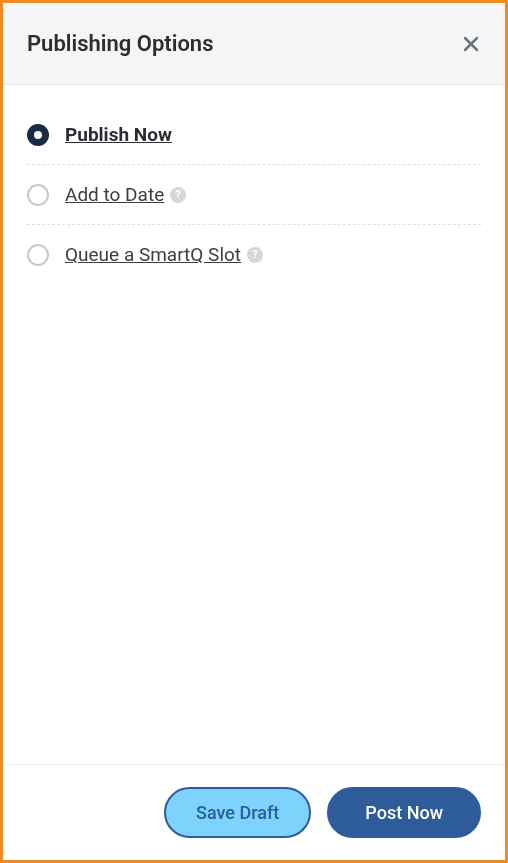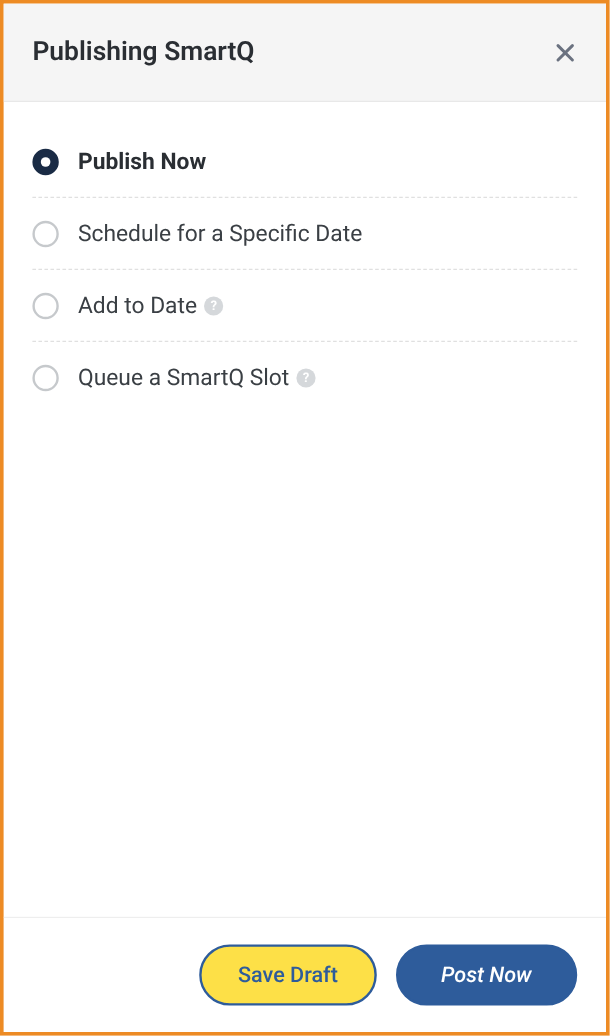--- a/index.html
+++ b/index.html
@@ -127,7 +127,7 @@
 <body>
 
 <div class="header">
-  <div class="header-title">Publishing SmartQ</div>
+  <div class="header-title">Publishing Options</div>
   <div class="close-icon">
     <svg width="20" height="20" viewBox="0 0 20 20" fill="none">
       <path d="M4 4 L16 16 M16 4 L4 16" stroke="currentColor" stroke-width="2.5" stroke-linecap="round"></path>

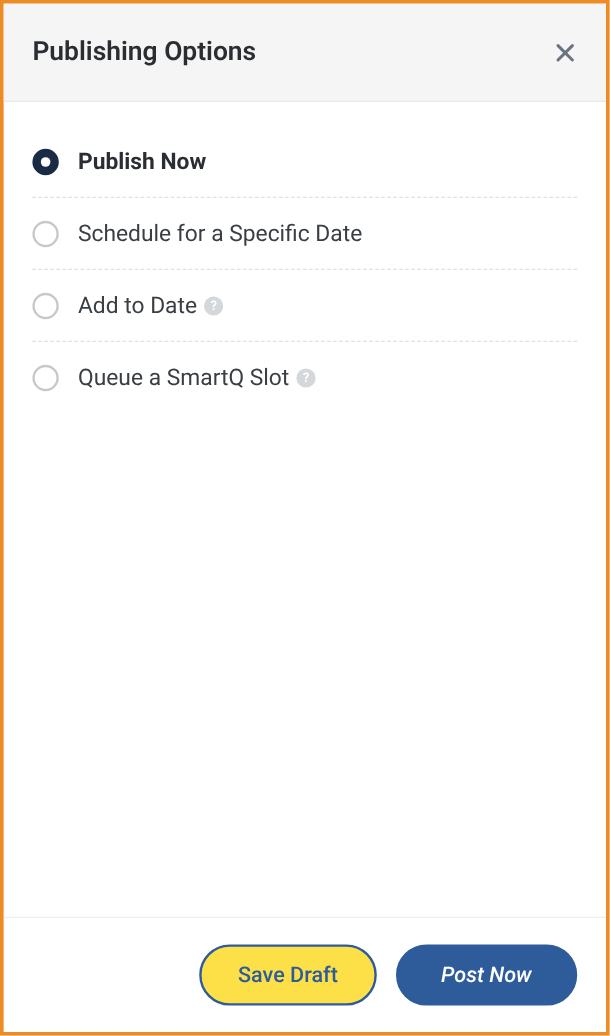--- a/index.html
+++ b/index.html
@@ -75,6 +75,7 @@
     .option-label {
       font-size: 19px;
       color: #3A3F44;
+      text-decoration: underline;
     }
     .option-label.selected {
       font-weight: 700;

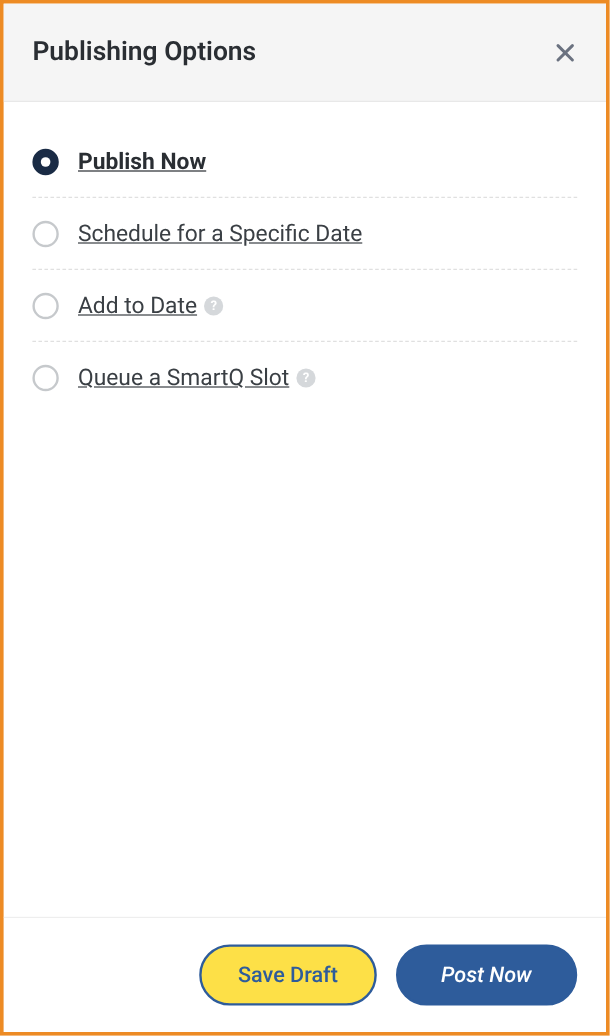--- a/index.html
+++ b/index.html
@@ -143,10 +143,6 @@
     <span class="option-label selected">Publish Now</span>
   </div>
 
-  <div class="option-row">
-    <div class="radio"></div>
-    <span class="option-label">Schedule for a Specific Date</span>
-  </div>
 
   <div class="option-row">
     <div class="radio"></div>

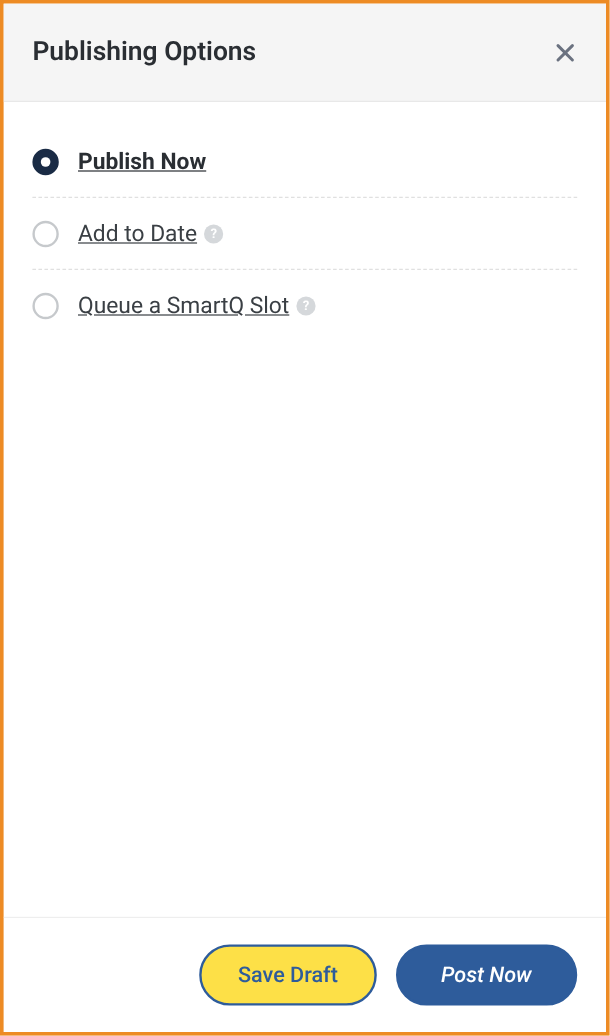--- a/index.html
+++ b/index.html
@@ -111,7 +111,7 @@
       font-family: inherit;
     }
     .btn-secondary {
-      background: #fde047;
+      background: #7dd3fc;
       border: 2px solid #2E5C9B;
       color: #2E5C9B;
     }

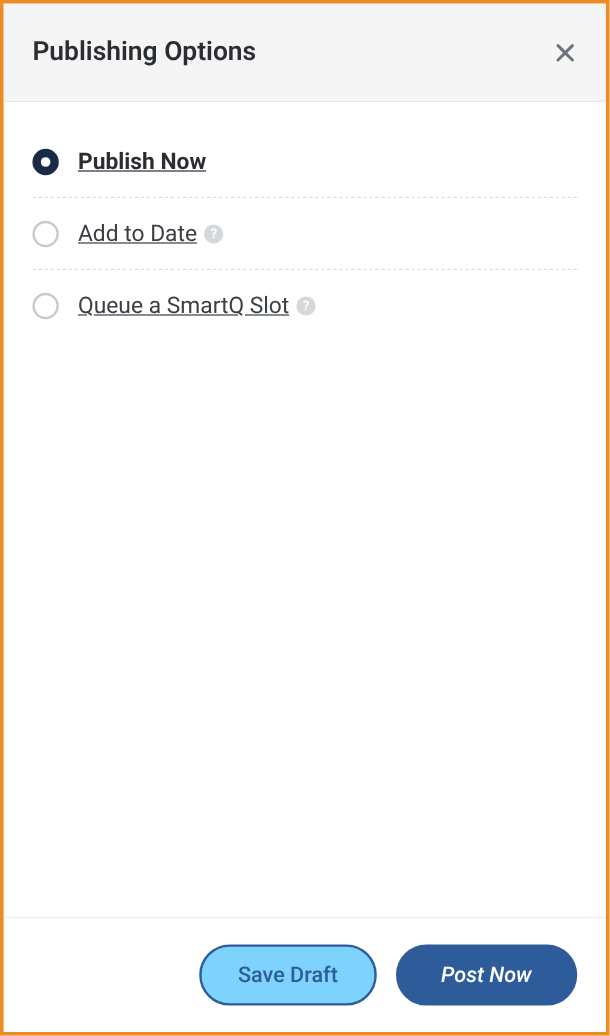--- a/index.html
+++ b/index.html
@@ -121,7 +121,6 @@
       color: white;
       padding-left: 36px;
       padding-right: 36px;
-      font-style: italic;
     }
   </style>
 </head>

